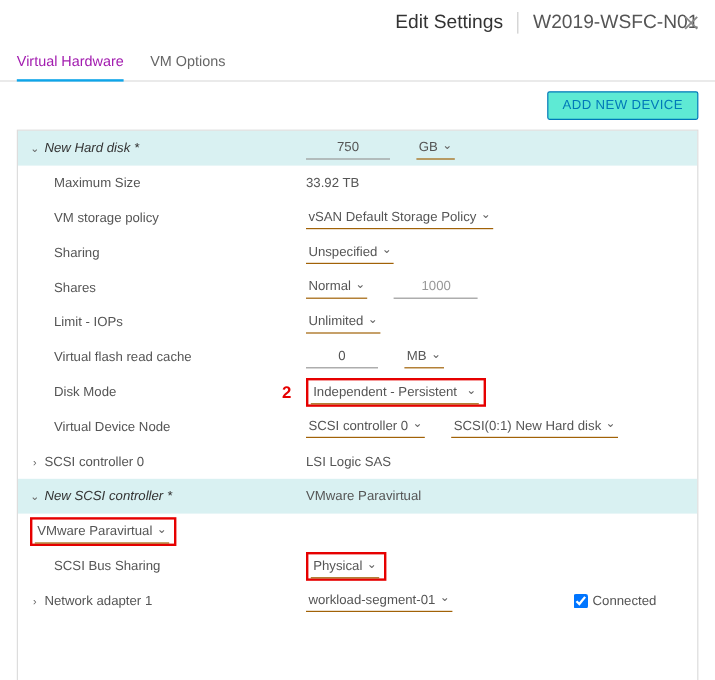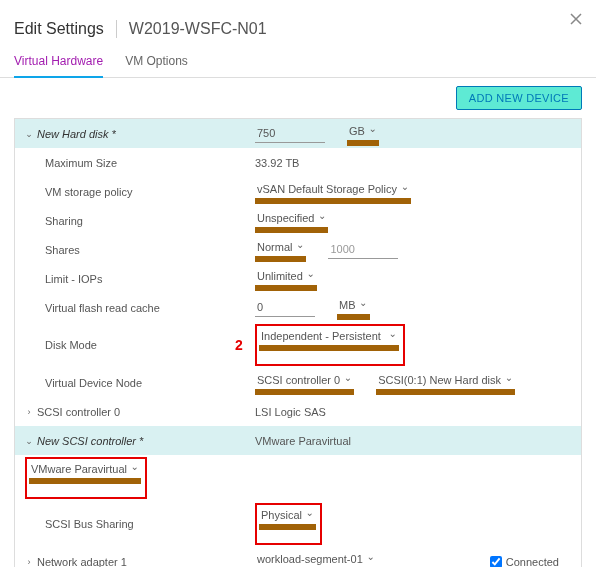--- a/index.html
+++ b/index.html
@@ -16,7 +16,8 @@
   .header {
     display: flex;
     align-items: center;
-    padding: 20px 14px 4px 14px;
+    padding: 10px 14px 4px 14px;
+    justify-content: flex-end;
   }
   .header .title {
     font-size: 16px;

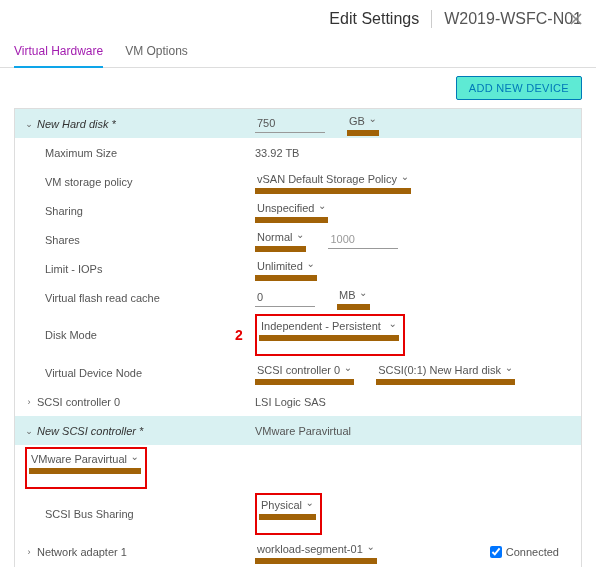--- a/index.html
+++ b/index.html
@@ -123,6 +123,7 @@
     padding: 3px 2px;
     width: 70px;
     color: #555;
+    text-align: center;
   }
   .input-text.wide { width: 60px; }
   .select {

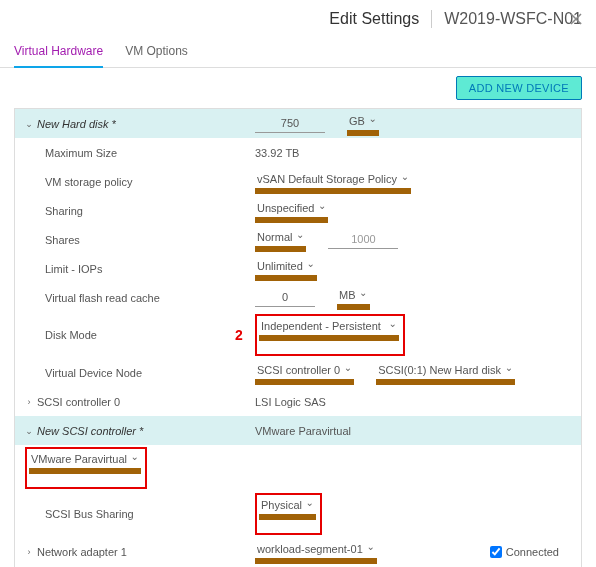--- a/index.html
+++ b/index.html
@@ -128,7 +128,7 @@
   .input-text.wide { width: 60px; }
   .select {
     border: none;
-    border-bottom: 6px solid #a16207;
+    border-bottom: 1px solid #a16207;
     background: transparent;
     font-size: 11px;
     padding: 3px 14px 3px 2px;

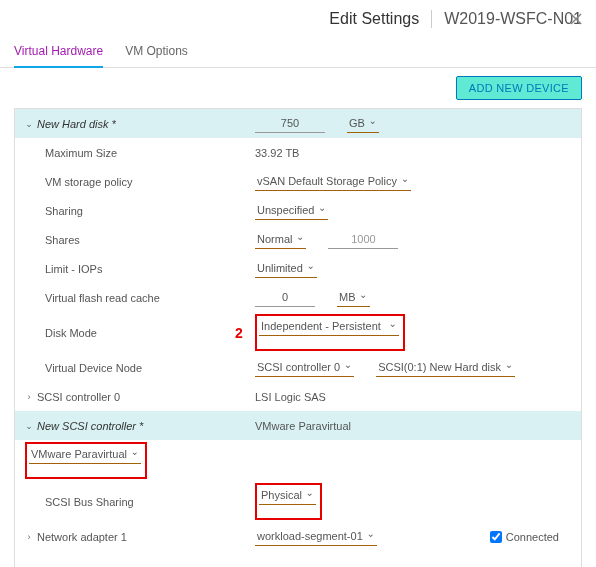--- a/index.html
+++ b/index.html
@@ -148,7 +148,7 @@
   }
   .highlight-box {
     border: 2px solid #e60000;
-    padding: 1px 4px 13px 2px;
+    padding: 1px 4px 0 2px;
   }
   .annot {
     color: #e60000;

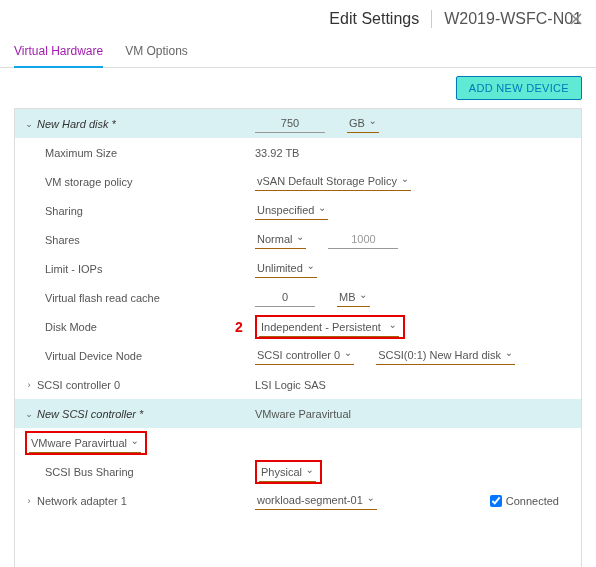--- a/index.html
+++ b/index.html
@@ -161,7 +161,7 @@
     font-size:11px; color:#555;
   }
   .checkbox input { width:12px; height:12px; }
-  .right-check { margin-left:auto; margin-right:12px;align-items:center; }
+  .right-check { margin-left:auto; margin-right:24px;align-items:center; }
   .gap { width:10px; }
   .muted { color:#999;}
 </style>

